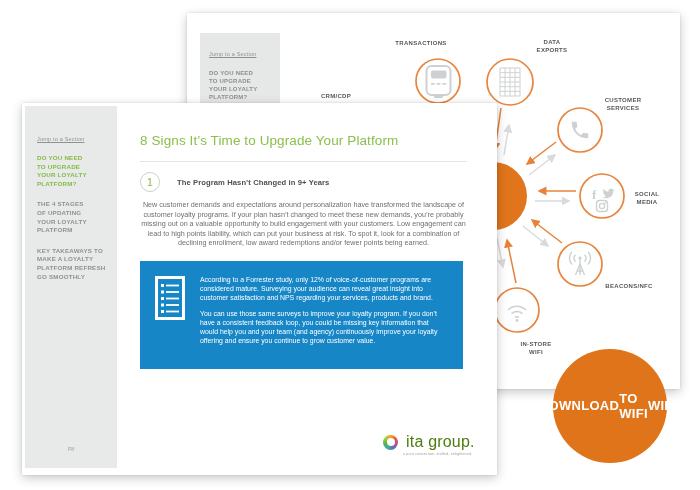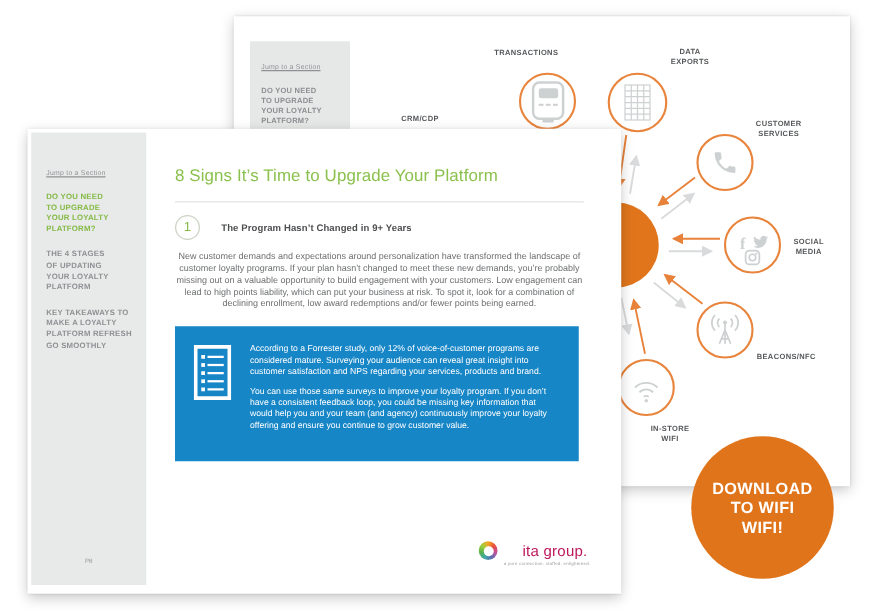--- a/index.html
+++ b/index.html
@@ -47,7 +47,7 @@
   .logo-tagline{margin-left:20px;margin-top:1px;font-size:3.5px;color:#9a9da0;letter-spacing:.2px;}
   
   .badge{position:absolute;left:553px;top:349px;width:114px;height:114px;border-radius:50%;
-    background:#e0741a;z-index:3;display:flex;flex-direction:column;align-items:center;justify-content:center;
+    background:#e0741a;z-index:3;display:flex;flex-direction:row;align-items:center;justify-content:center;
     cursor:pointer;}
   .badge span{color:#fff;font-weight:bold;font-size:13px;line-height:15.5px;letter-spacing:.3px;}
 </style>

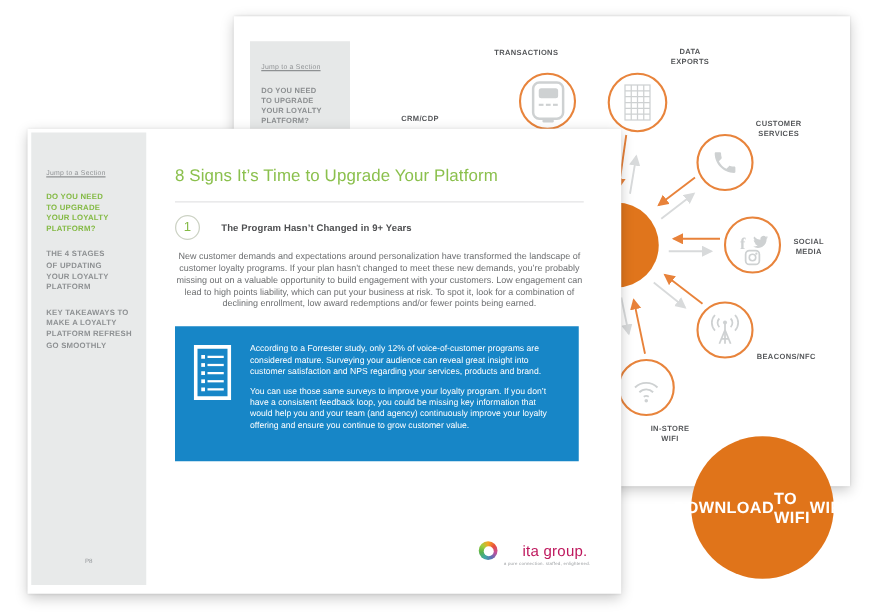--- a/index.html
+++ b/index.html
@@ -43,7 +43,7 @@
   .logo-ring{position:relative;width:15px;height:15px;border-radius:50%;flex:0 0 auto;
     background:conic-gradient(#f5a623,#e94e3c,#c34f9b,#5b6fb5,#3fa9a5,#56b24c,#9fce3e,#f5a623);}
   .logo-ring::after{content:"";position:absolute;inset:3.5px;background:#fff;border-radius:50%;}
-  .logo-text{margin-left:20px;font-size:12px;color:#be185d;letter-spacing:.2px;}
+  .logo-text{margin-left:8px;font-size:16px;color:#4d7c0f;letter-spacing:.2px;}
   .logo-tagline{margin-left:20px;margin-top:1px;font-size:3.5px;color:#9a9da0;letter-spacing:.2px;}
   
   .badge{position:absolute;left:553px;top:349px;width:114px;height:114px;border-radius:50%;

